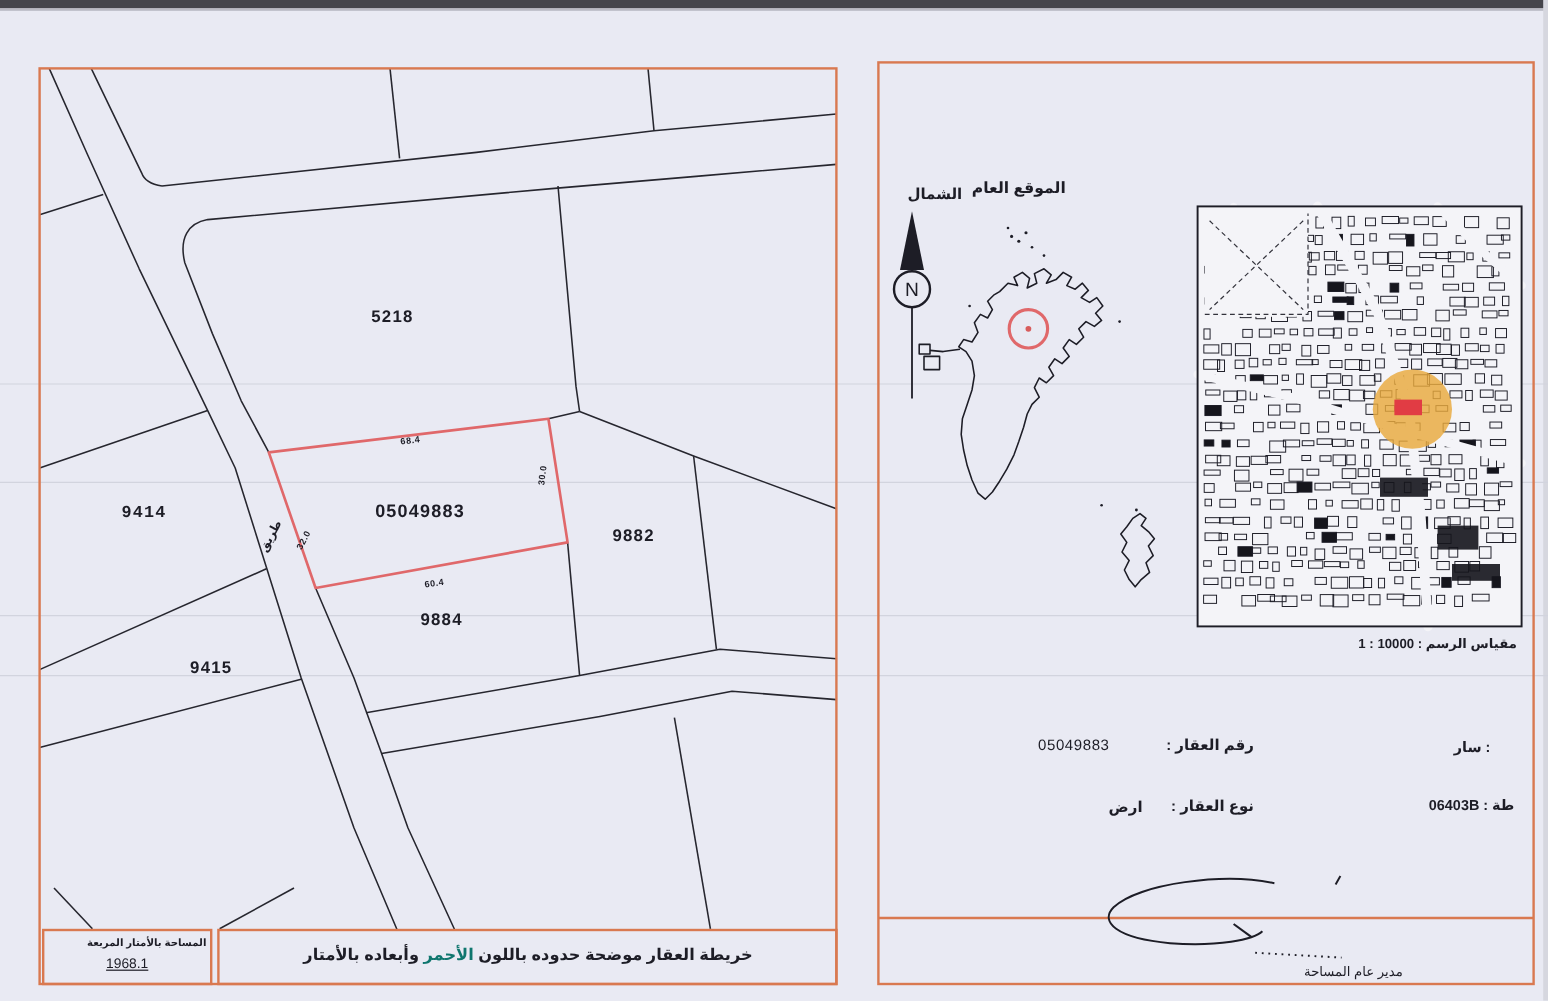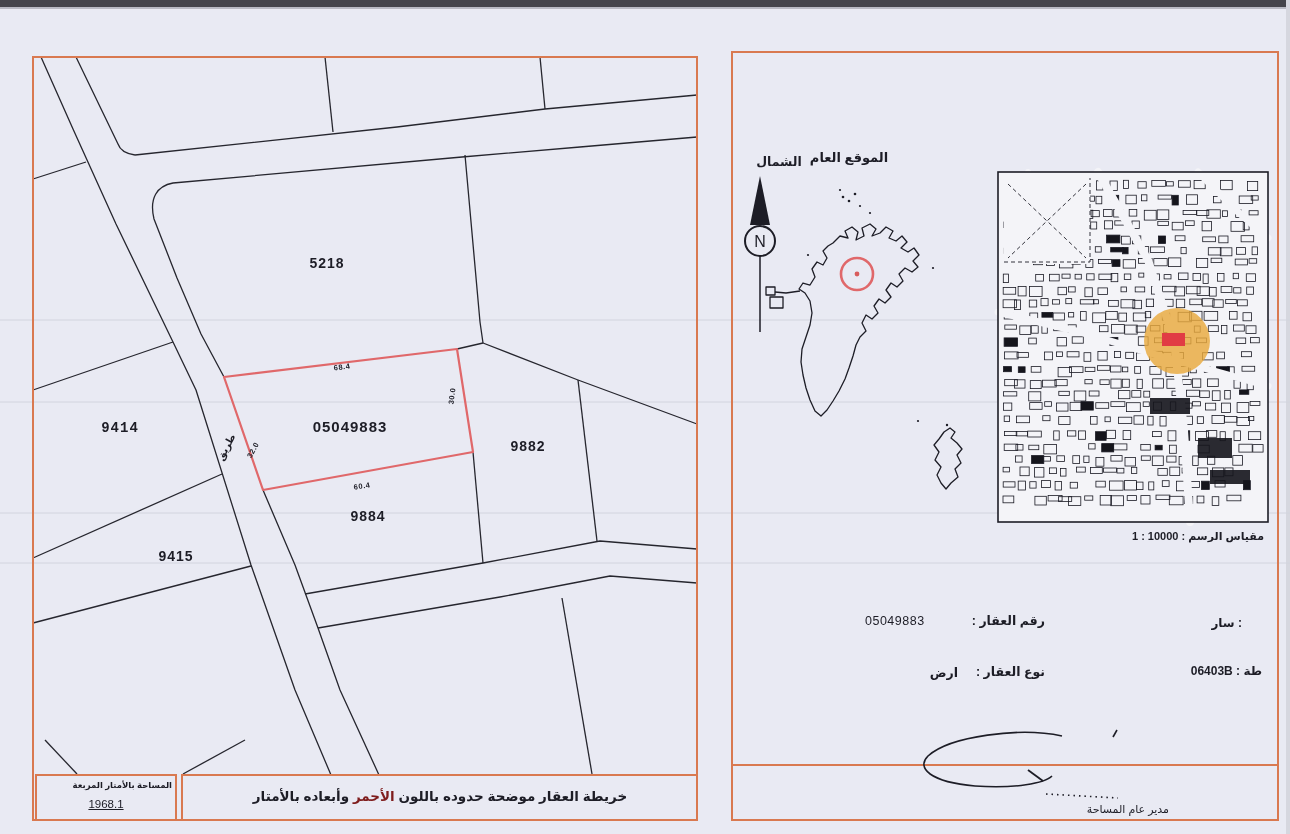--- a/index.html
+++ b/index.html
@@ -594,7 +594,7 @@
 <div class="lbl rtl" style="left:1198px;top:616px;width:44px;font-size:12px;font-weight:bold;">: سار</div>
 
 <div class="lbl rtl" style="left:963px;top:664px;width:82px;font-size:12.5px;font-weight:bold;">نوع العقار :</div>
-<div class="lbl rtl" style="left:918px;top:665px;width:40px;font-size:12.5px;font-weight:bold;">ارض</div>
+<div class="lbl rtl" style="left:918px;top:665px;width:40px;text-align:center;font-size:12.5px;font-weight:bold;">ارض</div>
 <div class="lbl rtl" style="left:1176px;top:664px;width:86px;font-size:12px;font-weight:bold;">طة : 06403B</div>
 
 <div class="lbl rtl" style="left:1069px;top:803px;width:100px;text-align:right;font-size:11px;font-weight:normal;">مدير عام المساحة</div>

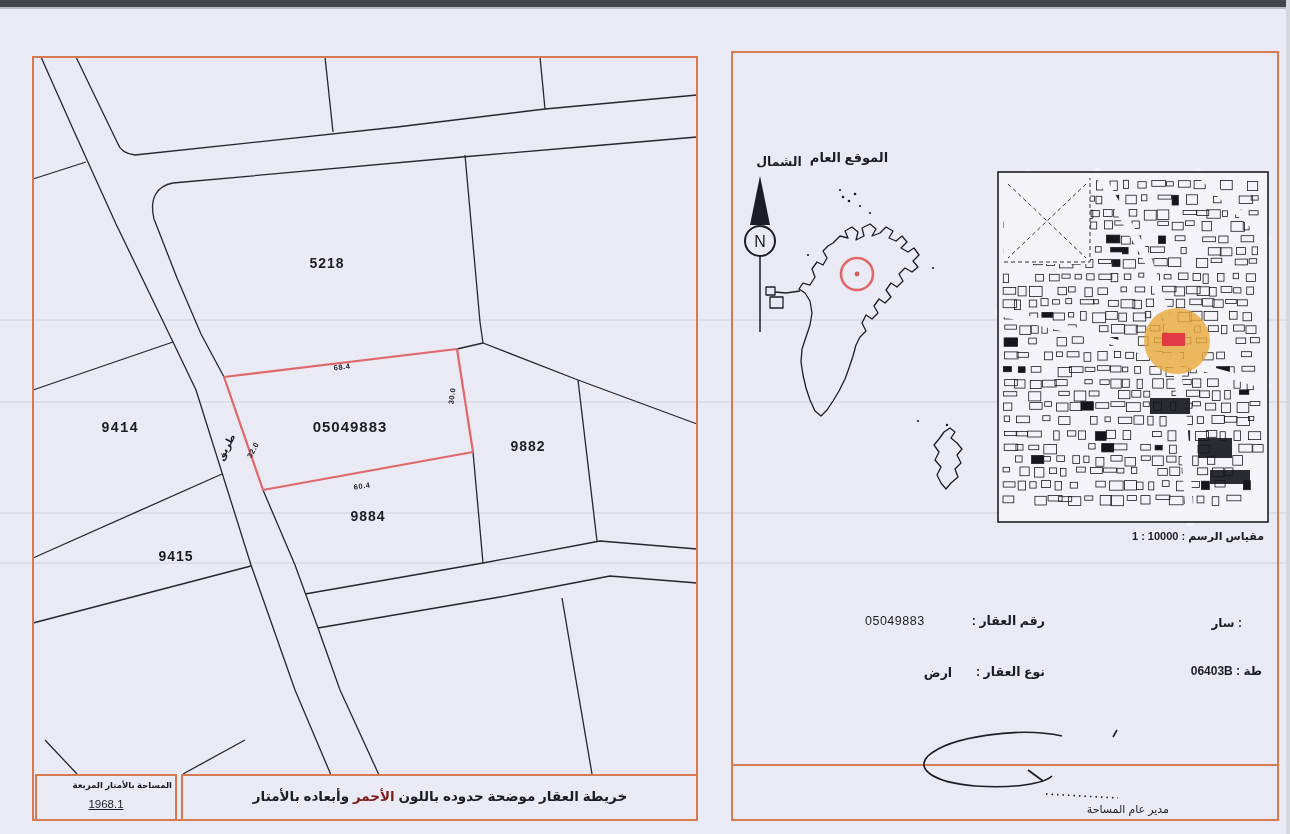--- a/index.html
+++ b/index.html
@@ -15,7 +15,7 @@
   .plotnum{font-weight:bold;letter-spacing:1px;}
   .dim{font-size:7.5px;font-weight:bold;letter-spacing:.5px;}
   .rtl{direction:rtl;unicode-bidi:isolate;}
-  .red{color:#7f1d1d;}
+  .red{color:#0f766e;}
 </style>
 </head>
 <body>

